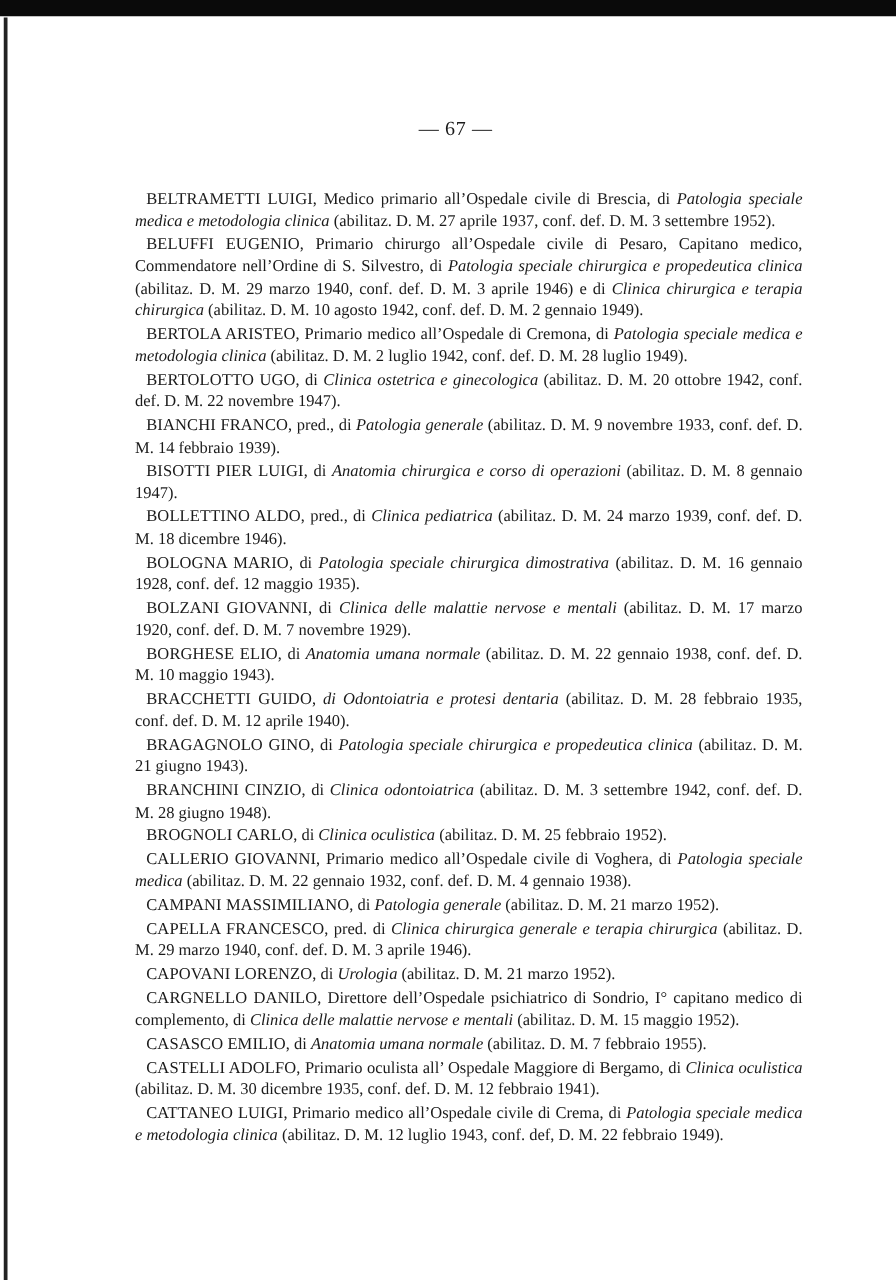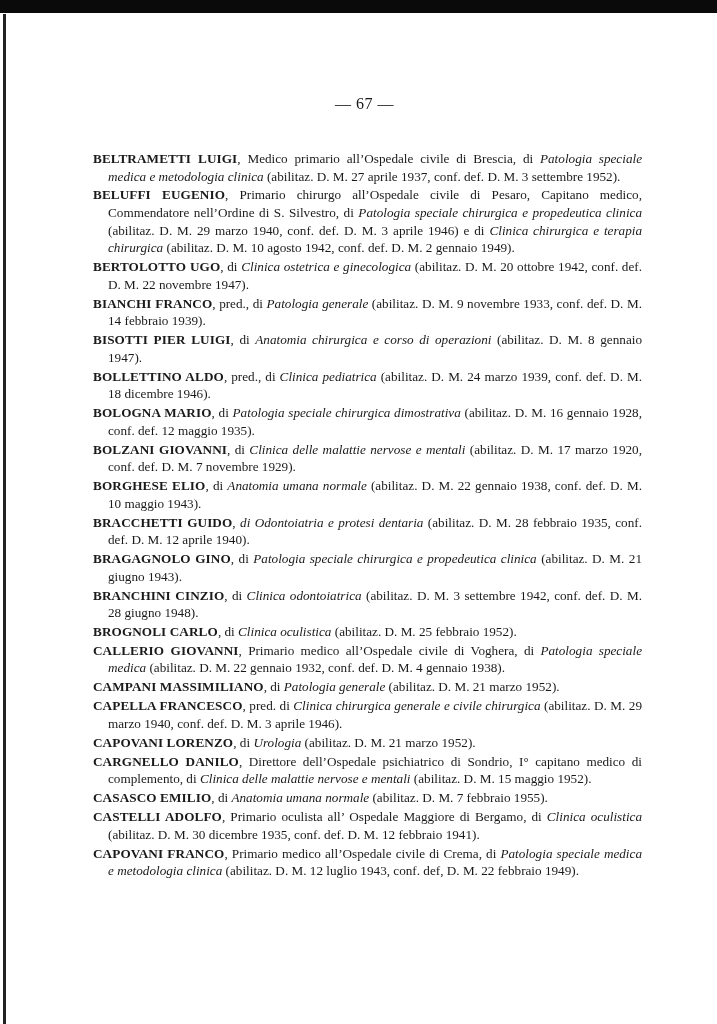--- a/index.html
+++ b/index.html
@@ -30,7 +30,7 @@
     padding-left: 15px; text-indent: -15px;
     text-align: justify; margin: 0 0 1.3px 0;
   }
-  .name { font-weight: bold; letter-spacing: 0.1px; }
+  .name { font-weight: normal; letter-spacing: 0.1px; margin-left: 24px; }
   .subject { font-style: italic; }
 </style>
 </head>

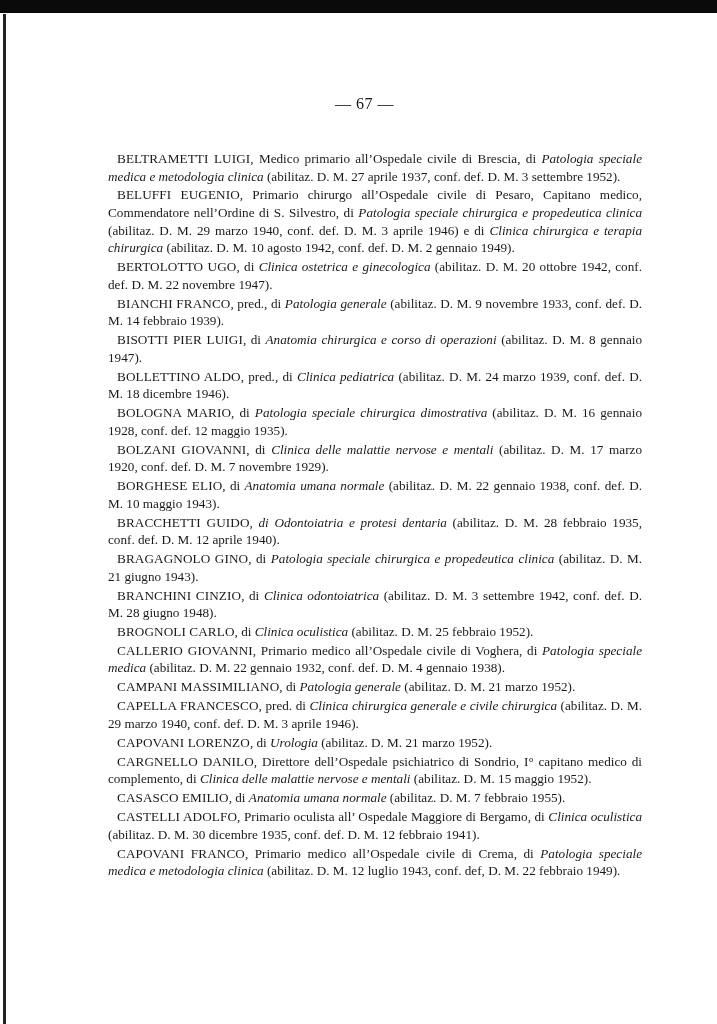--- a/index.html
+++ b/index.html
@@ -44,6 +44,7 @@
 <div class="entries" id="entries">
     <p class="entry"><span class="name">BELTRAMETTI LUIGI</span><span>, Medico primario all’Ospedale civile di Brescia, di </span><span class="subject">Patologia speciale medica e metodologia clinica</span><span> (abilitaz. D. M. 27 aprile 1937, conf. def. D. M. 3 settembre 1952).</span></p>
     <p class="entry"><span class="name">BELUFFI EUGENIO</span><span>, Primario chirurgo all’Ospedale civile di Pesaro, Capitano medico, Commendatore nell’Ordine di S. Silvestro, di </span><span class="subject">Patologia speciale chirurgica e propedeutica clinica</span><span> (abilitaz. D. M. 29 marzo 1940, conf. def. D. M. 3 aprile 1946) e di </span><span class="subject">Clinica chirurgica e terapia chirurgica</span><span> (abilitaz. D. M. 10 agosto 1942, conf. def. D. M. 2 gennaio 1949).</span></p>
+    <p class="entry"><span class="name">BERTOLA ARISTEO</span><span>, Primario medico all’Ospedale di Cremona, di </span><span class="subject">Patologia speciale medica e metodologia clinica</span><span> (abilitaz. D. M. 2 luglio 1942, conf. def. D. M. 28 luglio 1949).</span></p>
     <p class="entry"><span class="name">BERTOLOTTO UGO</span><span>, di </span><span class="subject">Clinica ostetrica e ginecologica</span><span> (abilitaz. D. M. 20 ottobre 1942, conf. def. D. M. 22 novembre 1947).</span></p>
     <p class="entry"><span class="name">BIANCHI FRANCO</span><span>, pred., di </span><span class="subject">Patologia generale</span><span> (abilitaz. D. M. 9 novembre 1933, conf. def. D. M. 14 febbraio 1939).</span></p>
     <p class="entry"><span class="name">BISOTTI PIER LUIGI</span><span>, di </span><span class="subject">Anatomia chirurgica e corso di operazioni</span><span> (abilitaz. D. M. 8 gennaio 1947).</span></p>

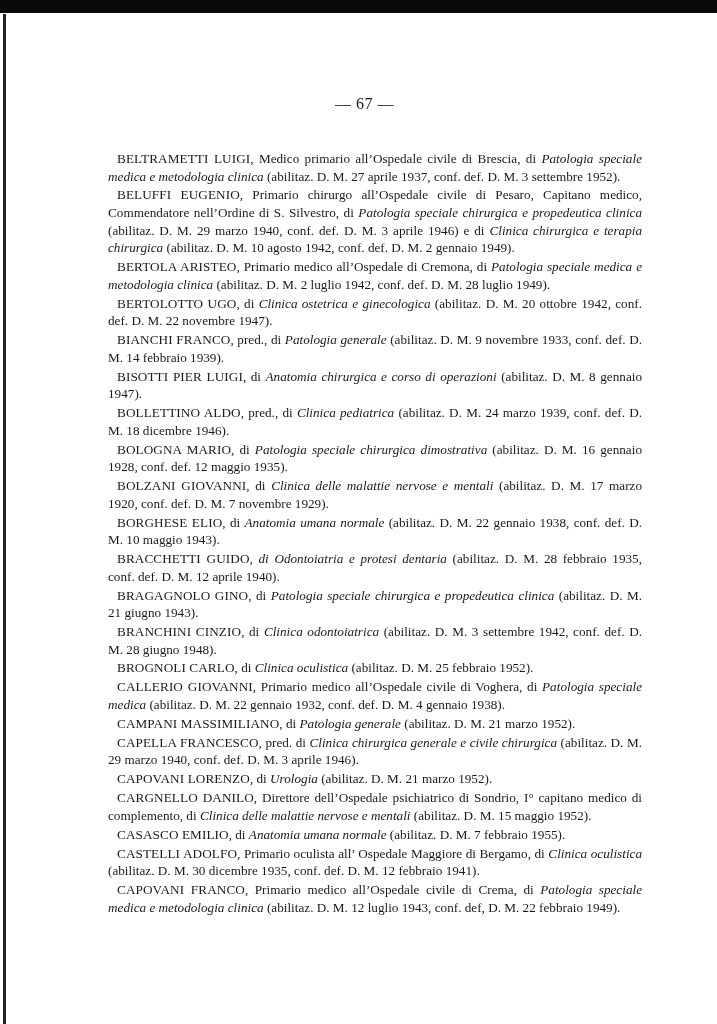--- a/index.html
+++ b/index.html
@@ -58,7 +58,7 @@
     <p class="entry"><span class="name">BROGNOLI CARLO</span><span>, di </span><span class="subject">Clinica oculistica</span><span> (abilitaz. D. M. 25 febbraio 1952).</span></p>
     <p class="entry"><span class="name">CALLERIO GIOVANNI</span><span>, Primario medico all’Ospedale civile di Voghera, di </span><span class="subject">Patologia speciale medica</span><span> (abilitaz. D. M. 22 gennaio 1932, conf. def. D. M. 4 gennaio 1938).</span></p>
     <p class="entry"><span class="name">CAMPANI MASSIMILIANO</span><span>, di </span><span class="subject">Patologia generale</span><span> (abilitaz. D. M. 21 marzo 1952).</span></p>
-    <p class="entry"><span class="name">CAPELLA FRANCESCO</span><span>, pred. di </span><span class="subject">Clinica chirurgica generale e civile chirurgica</span><span> (abilitaz. D. M. 29 marzo 1940, conf. def. D. M. 3 aprile 1946).</span></p>
+    <p class="entry"><span class="name">CAPELLA FRANCESCO</span><span>, pred. di </span><span class="subject">Clinica chirurgica generale e terapia chirurgica</span><span> (abilitaz. D. M. 29 marzo 1940, conf. def. D. M. 3 aprile 1946).</span></p>
     <p class="entry"><span class="name">CAPOVANI LORENZO</span><span>, di </span><span class="subject">Urologia</span><span> (abilitaz. D. M. 21 marzo 1952).</span></p>
     <p class="entry"><span class="name">CARGNELLO DANILO</span><span>, Direttore dell’Ospedale psichiatrico di Sondrio, I° capitano medico di complemento, di </span><span class="subject">Clinica delle malattie nervose e mentali</span><span> (abilitaz. D. M. 15 maggio 1952).</span></p>
     <p class="entry"><span class="name">CASASCO EMILIO</span><span>, di </span><span class="subject">Anatomia umana normale</span><span> (abilitaz. D. M. 7 febbraio 1955).</span></p>

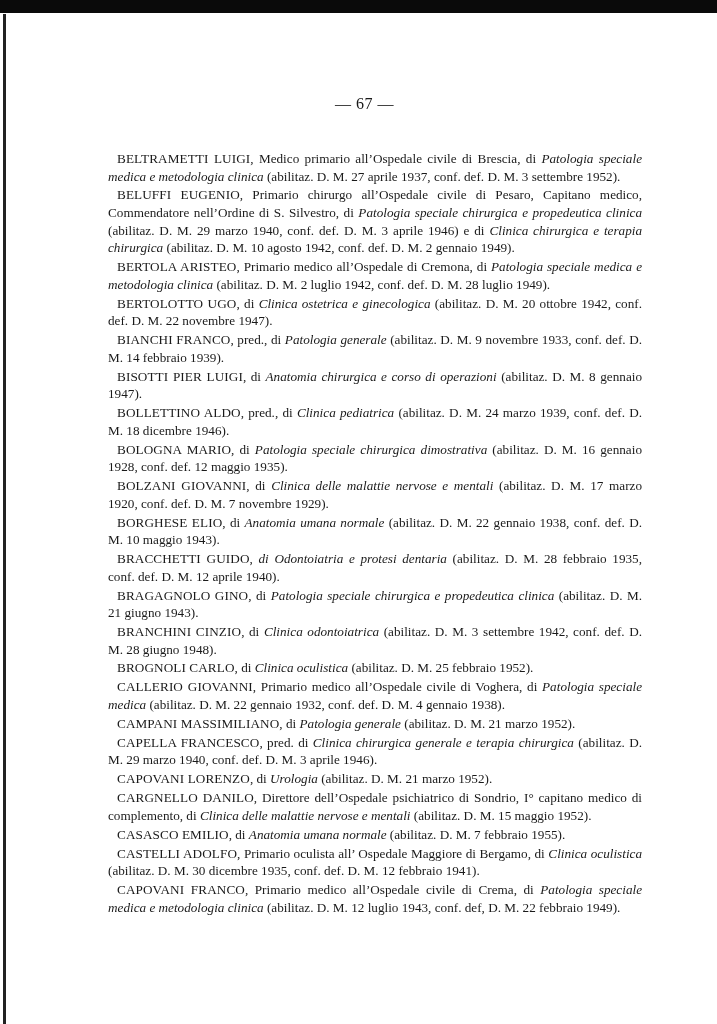--- a/index.html
+++ b/index.html
@@ -63,7 +63,7 @@
     <p class="entry"><span class="name">CARGNELLO DANILO</span><span>, Direttore dell’Ospedale psichiatrico di Sondrio, I° capitano medico di complemento, di </span><span class="subject">Clinica delle malattie nervose e mentali</span><span> (abilitaz. D. M. 15 maggio 1952).</span></p>
     <p class="entry"><span class="name">CASASCO EMILIO</span><span>, di </span><span class="subject">Anatomia umana normale</span><span> (abilitaz. D. M. 7 febbraio 1955).</span></p>
     <p class="entry"><span class="name">CASTELLI ADOLFO</span><span>, Primario oculista all’ Ospedale Maggiore di Bergamo, di </span><span class="subject">Clinica oculistica</span><span> (abilitaz. D. M. 30 dicembre 1935, conf. def. D. M. 12 febbraio 1941).</span></p>
-    <p class="entry"><span class="name">CAPOVANI FRANCO</span><span>, Primario medico all’Ospedale civile di Crema, di </span><span class="subject">Patologia speciale medica e metodologia clinica</span><span> (abilitaz. D. M. 12 luglio 1943, conf. def, D. M. 22 febbraio 1949).</span></p>
+    <p class="entry"><span class="name">CATTANEO LUIGI</span><span>, Primario medico all’Ospedale civile di Crema, di </span><span class="subject">Patologia speciale medica e metodologia clinica</span><span> (abilitaz. D. M. 12 luglio 1943, conf. def, D. M. 22 febbraio 1949).</span></p>
   </div>
 
 </body></html>

